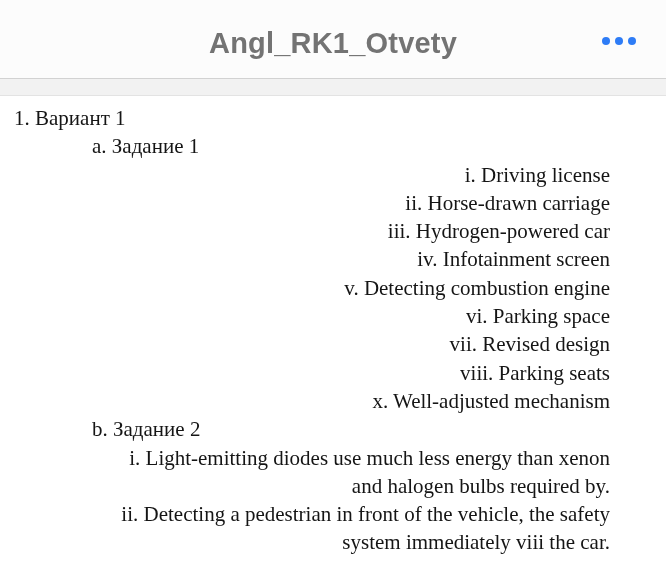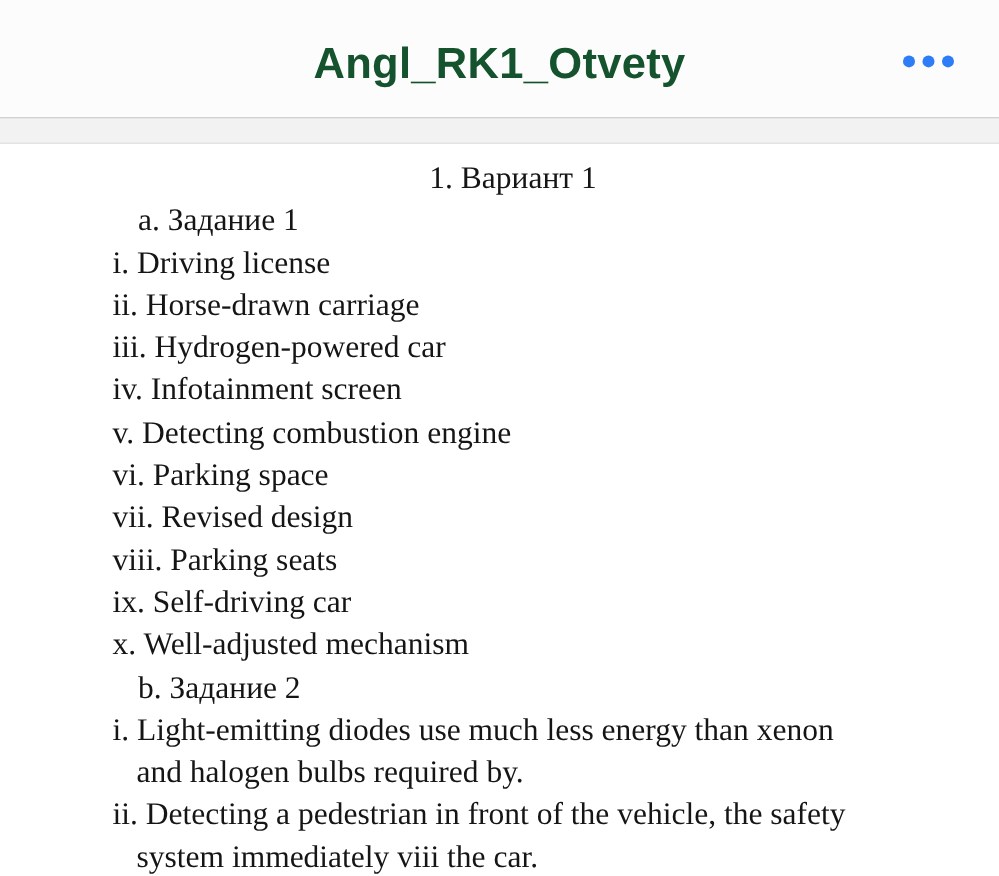--- a/index.html
+++ b/index.html
@@ -33,7 +33,7 @@
     font-family: "Liberation Sans", "DejaVu Sans", sans-serif;
     font-weight: 700;
     font-size: 29px;
-    color: #14532d;
+    color: #737373;
     letter-spacing: 0.2px;
   }
   .menu-btn {

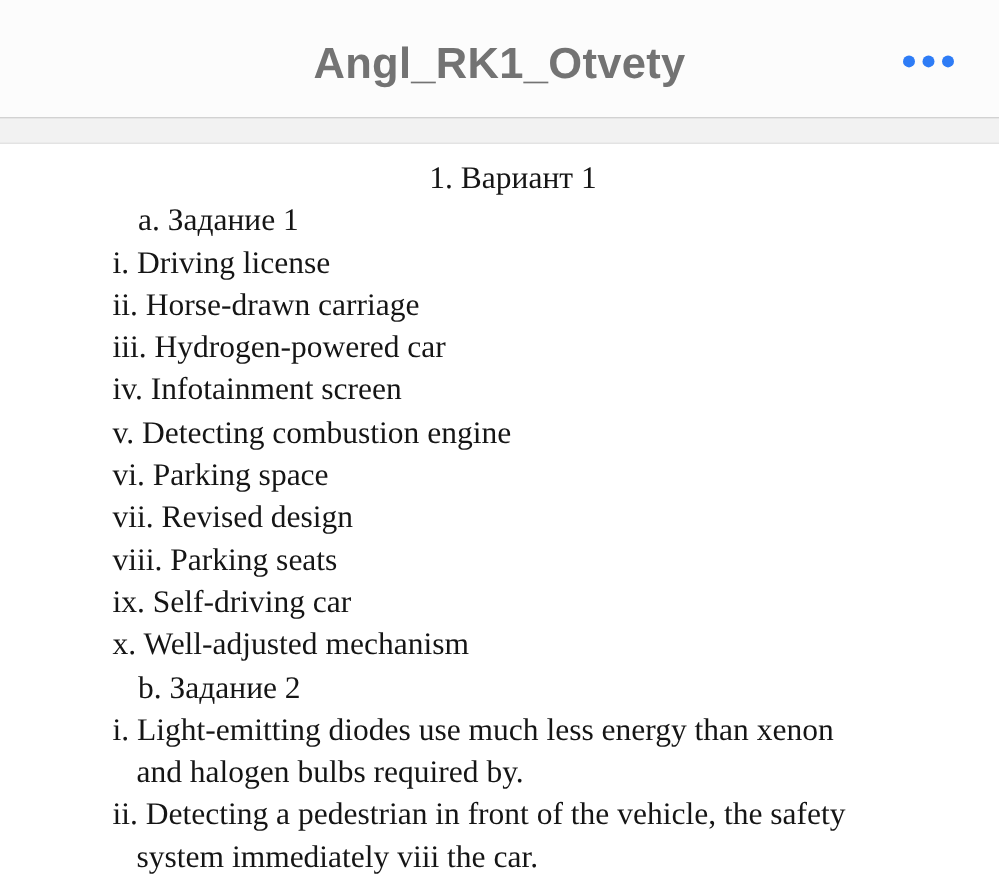--- a/index.html
+++ b/index.html
@@ -69,7 +69,7 @@
     line-height: 28.3px;
   }
   .line { white-space: normal; }
-  .l1 { padding-left: 32px; text-align: center; }
+  .l1 { padding-left: 14px; }
   .l2 { padding-left: 92px; }
   .l3 {
     padding-left: 91px;

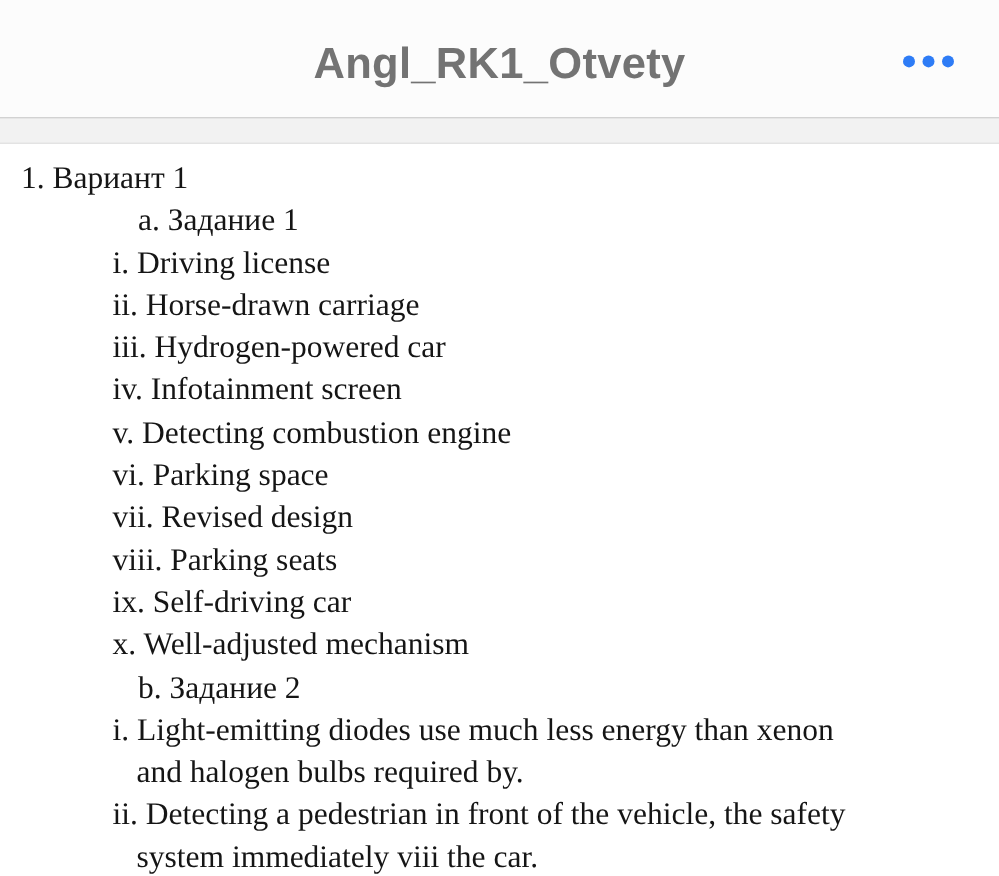--- a/index.html
+++ b/index.html
@@ -72,9 +72,10 @@
   .l1 { padding-left: 14px; }
   .l2 { padding-left: 92px; }
   .l3 {
-    padding-left: 91px;
+    padding-left: 120px;
     text-indent: -16px;
     max-width: 490px;
+    text-align: right;
   }
 </style>
 </head>

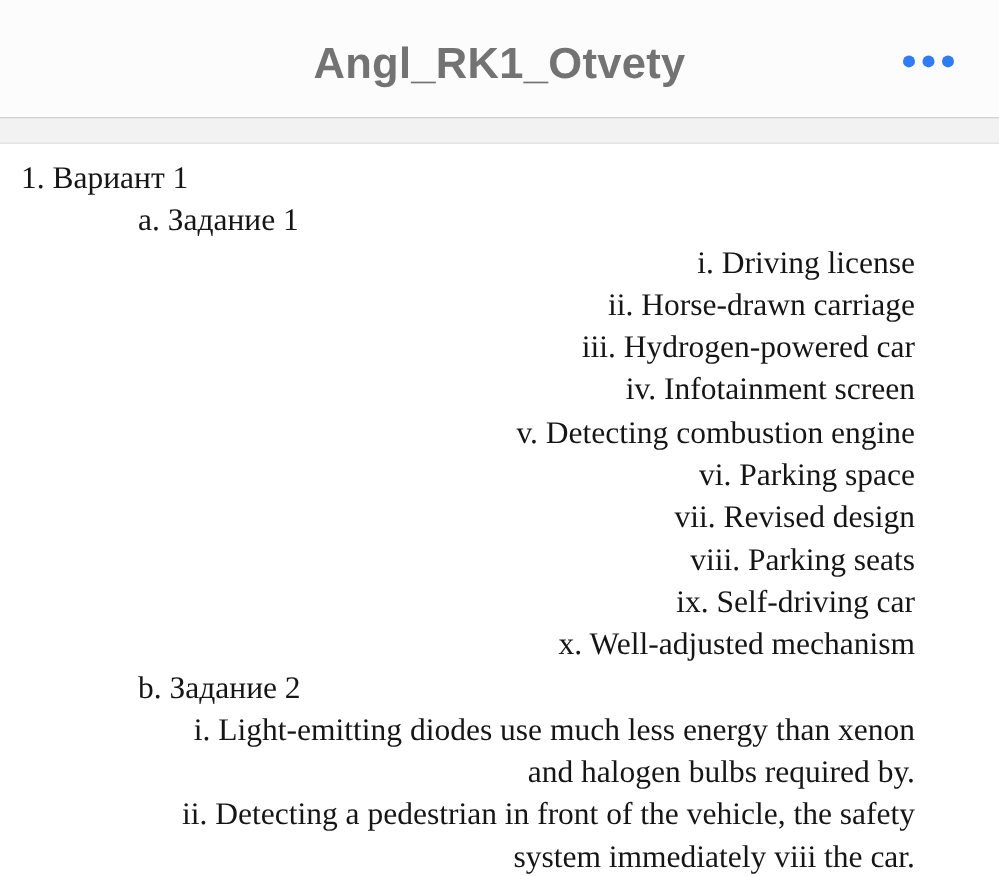--- a/index.html
+++ b/index.html
@@ -105,7 +105,6 @@
     <div class="line l3">vi. Parking space</div>
     <div class="line l3">vii. Revised design</div>
     <div class="line l3">viii. Parking seats</div>
-    <div class="line l3">ix. Self-driving car</div>
     <div class="line l3">x. Well-adjusted mechanism</div>
     <div class="line l2">b. Задание 2</div>
     <div class="line l3">i. Light-emitting diodes use much less energy than xenon and halogen bulbs required by.</div>

